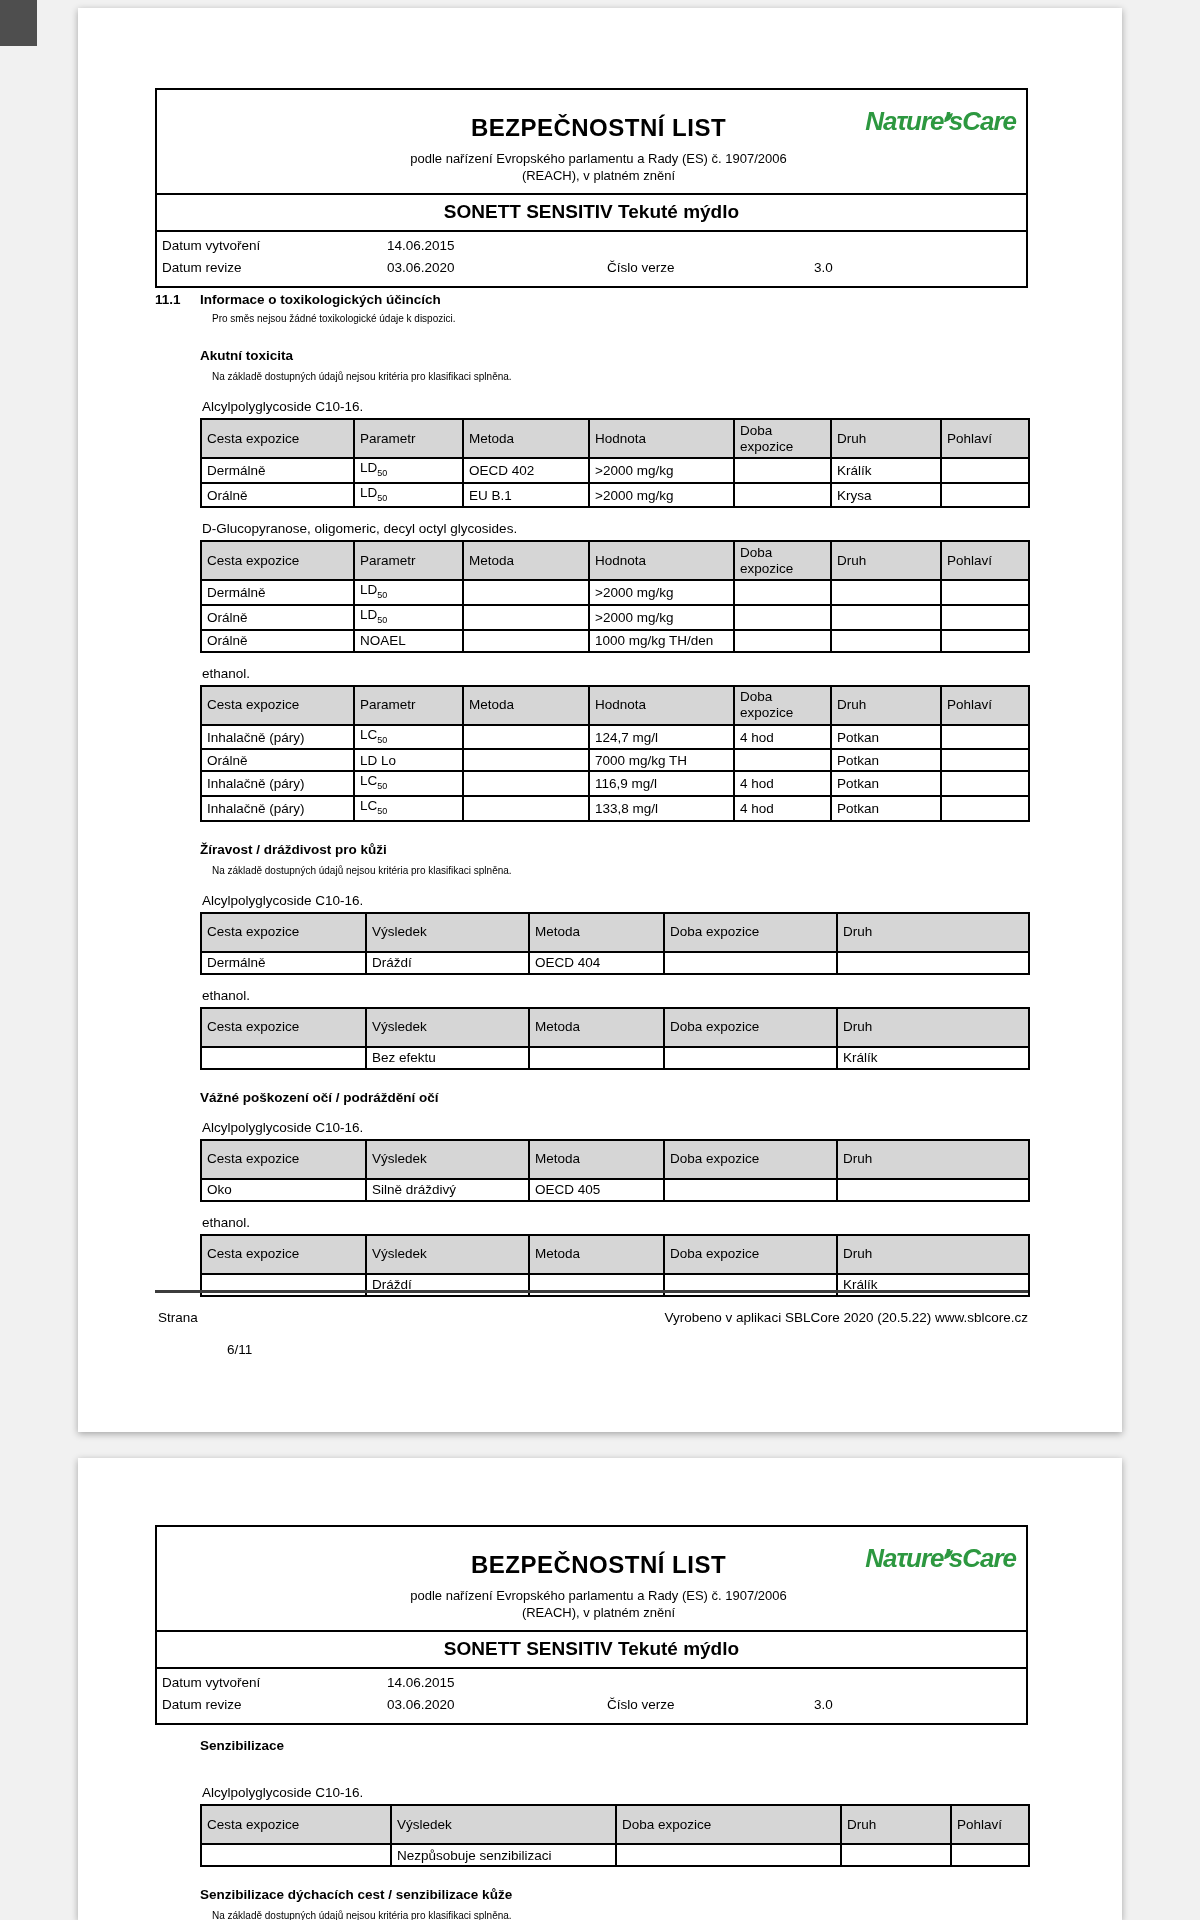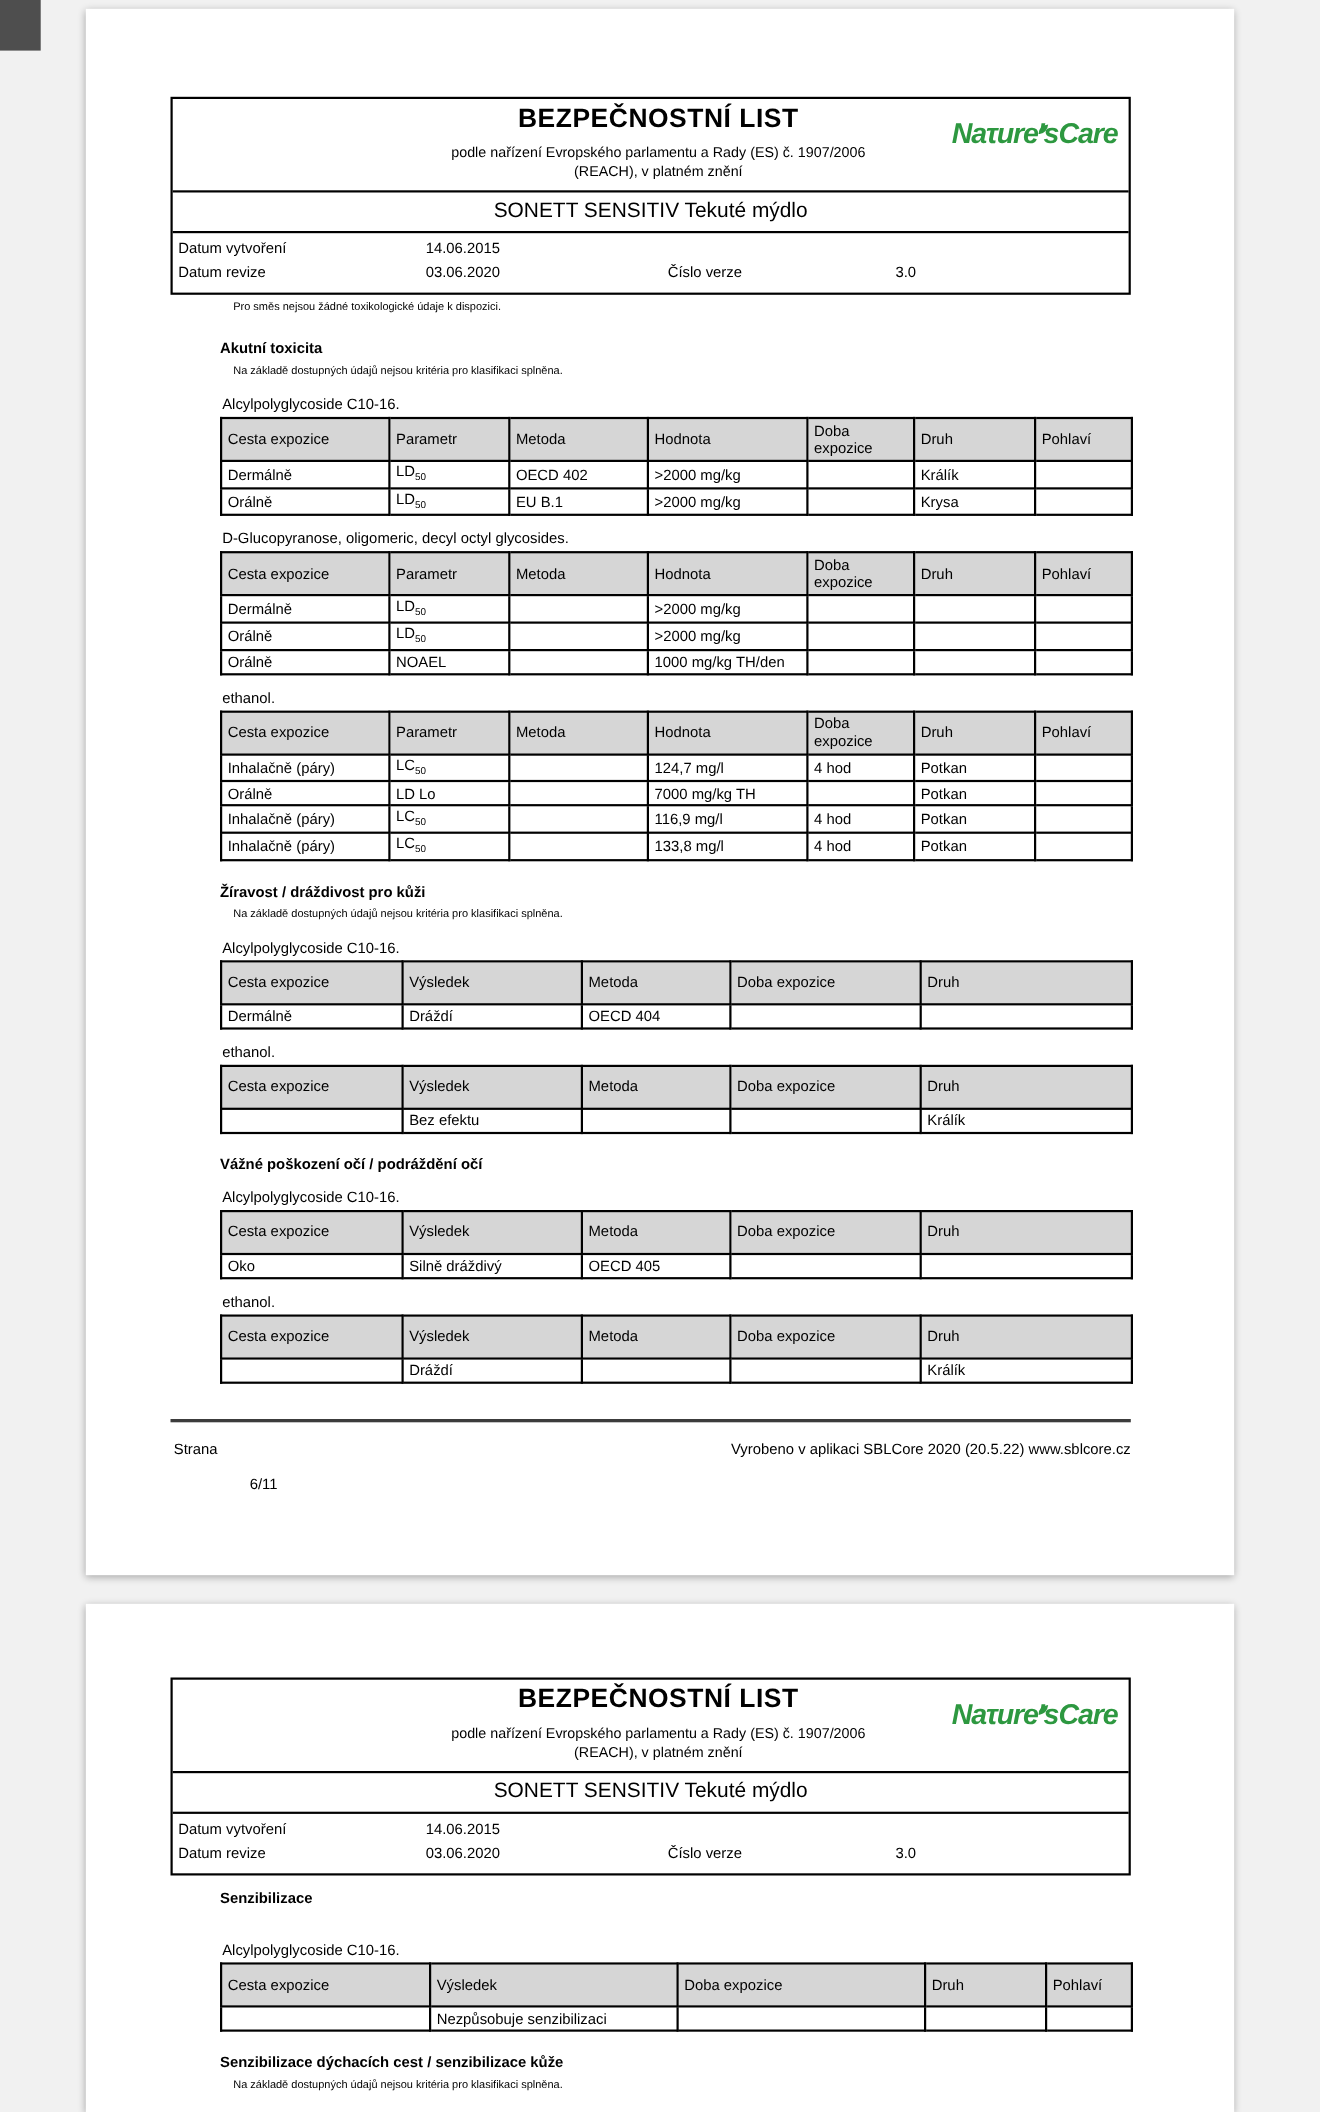--- a/index.html
+++ b/index.html
@@ -14,7 +14,7 @@
   .p2{padding-top:67px;}
 
   .hdrbox{border:2px solid #000;}
-  .hdr-top{position:relative;text-align:center;padding:4px 0 9px;margin-left:14px;}
+  .hdr-top{position:relative;text-align:center;padding:24px 0 9px;margin-left:14px;}
   .hdr-title{font-size:24px;font-weight:bold;letter-spacing:0.5px;}
   .hdr-logo{position:absolute;right:10px;top:16px;font-size:26px;font-weight:bold;font-style:italic;color:#2d9840;letter-spacing:-1px;}
   .apos{position:relative;font-style:italic;}

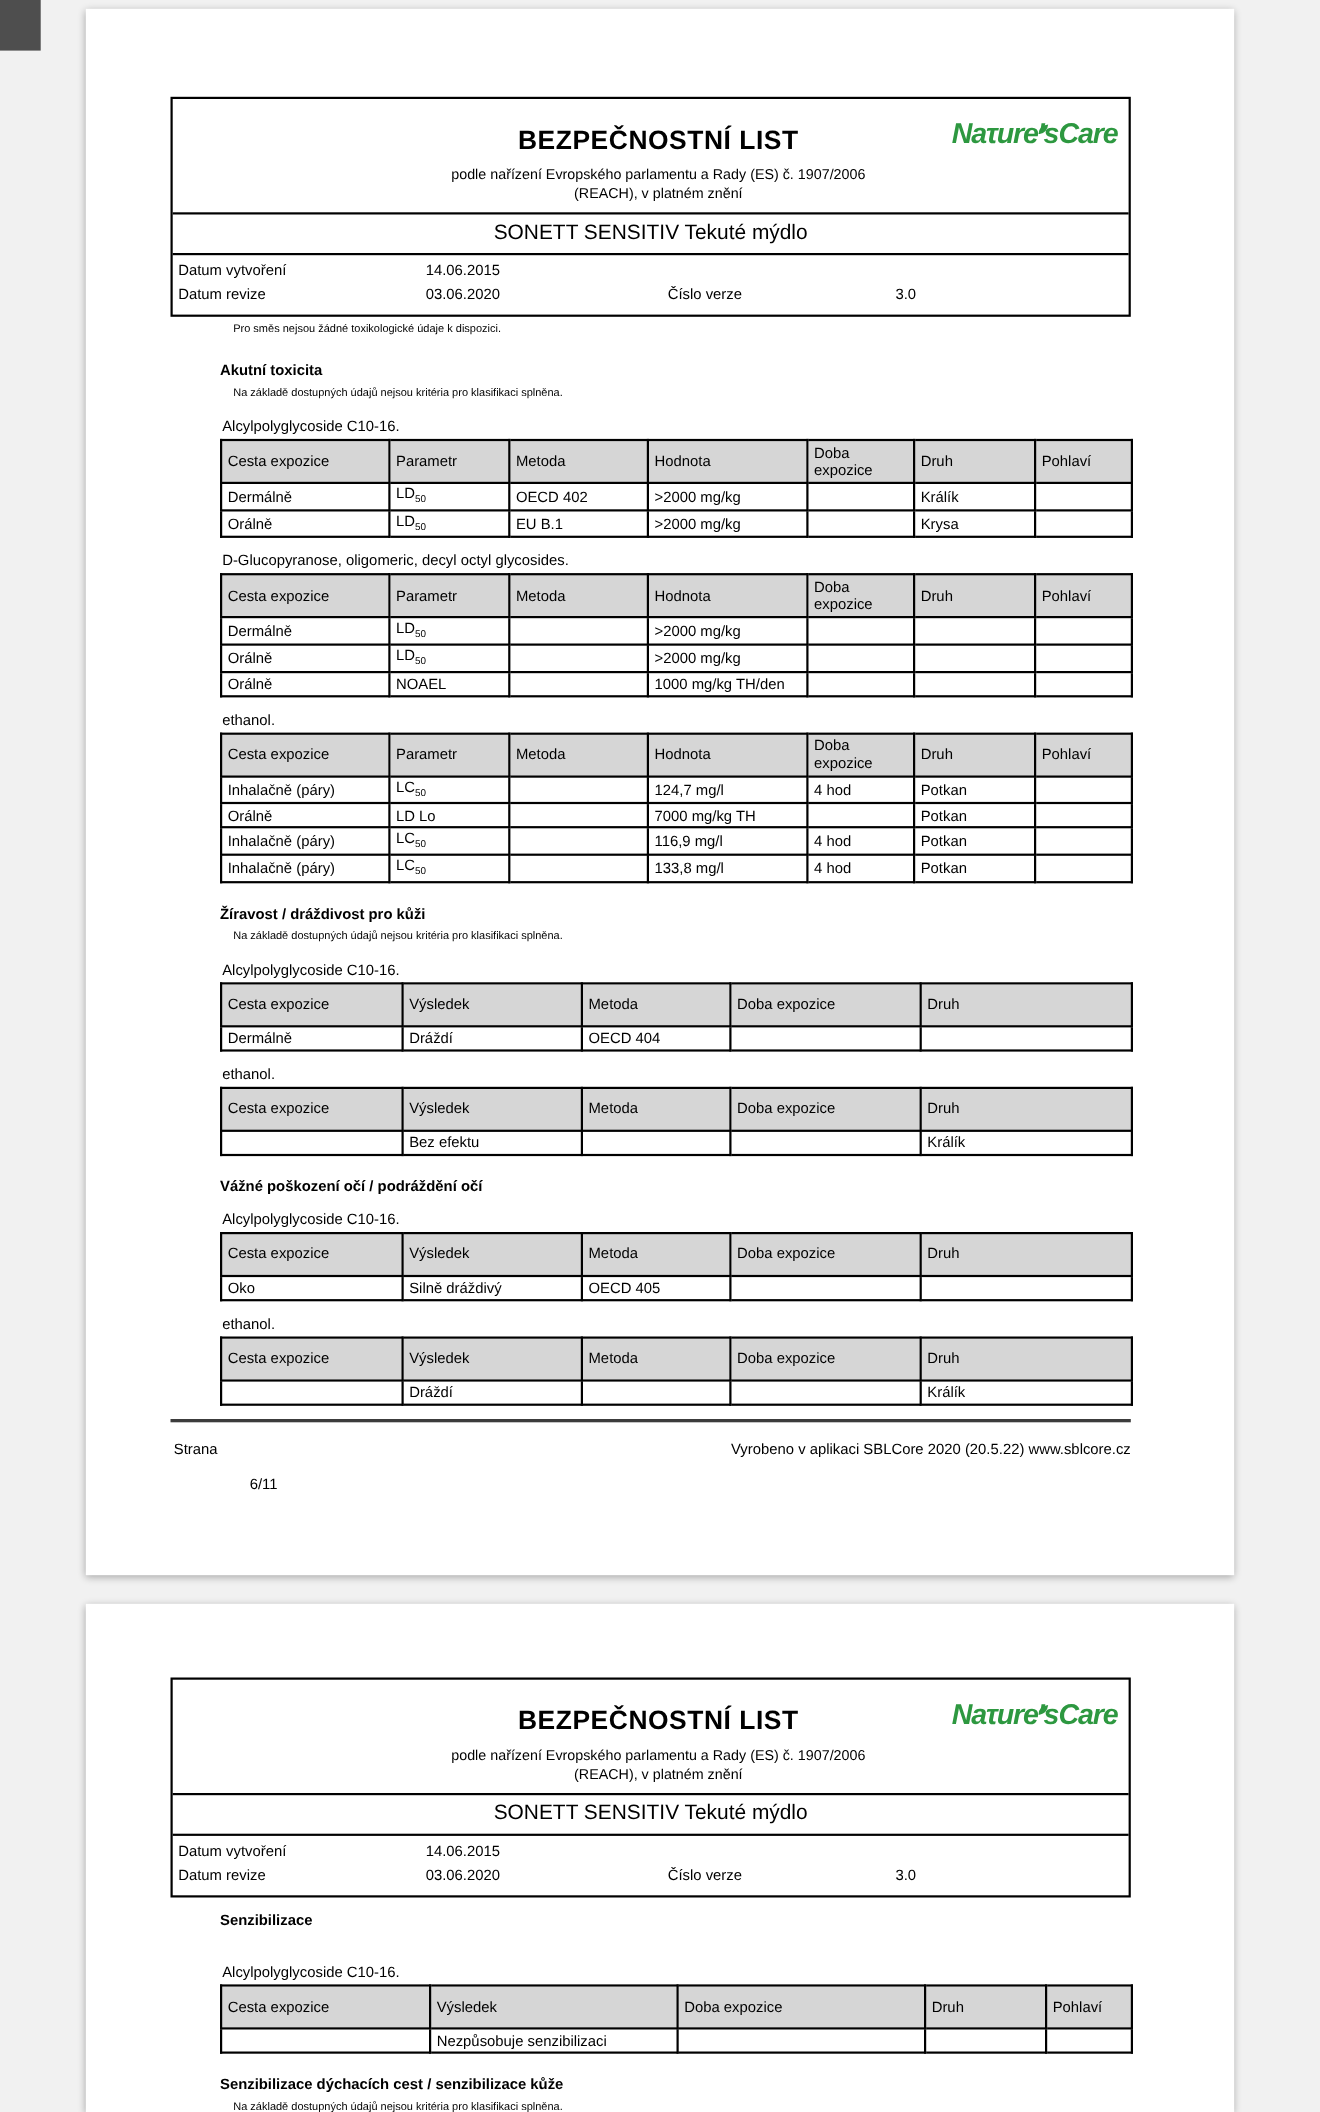--- a/index.html
+++ b/index.html
@@ -21,7 +21,7 @@
   .leaf-wrap{position:absolute;top:-7px;left:-2px;width:13px;height:11px;}
   .hdr-sub{font-size:13px;margin-top:8px;line-height:17px;}
   .hdr-sub2{font-size:13px;line-height:17px;}
-  .hdr-product{border-top:2px solid #000;border-bottom:2px solid #000;text-align:center;font-size:19px;font-weight:normal;padding:6px 16px 7px;}
+  .hdr-product{border-top:2px solid #000;border-bottom:2px solid #000;text-align:center;font-size:19px;font-weight:bold;padding:6px 16px 7px;}
   .hdr-dates{position:relative;padding:4px 0 6px;font-size:13.5px;}
   .drow{position:relative;height:22px;}
   .drow span{position:absolute;top:2px;white-space:nowrap;}

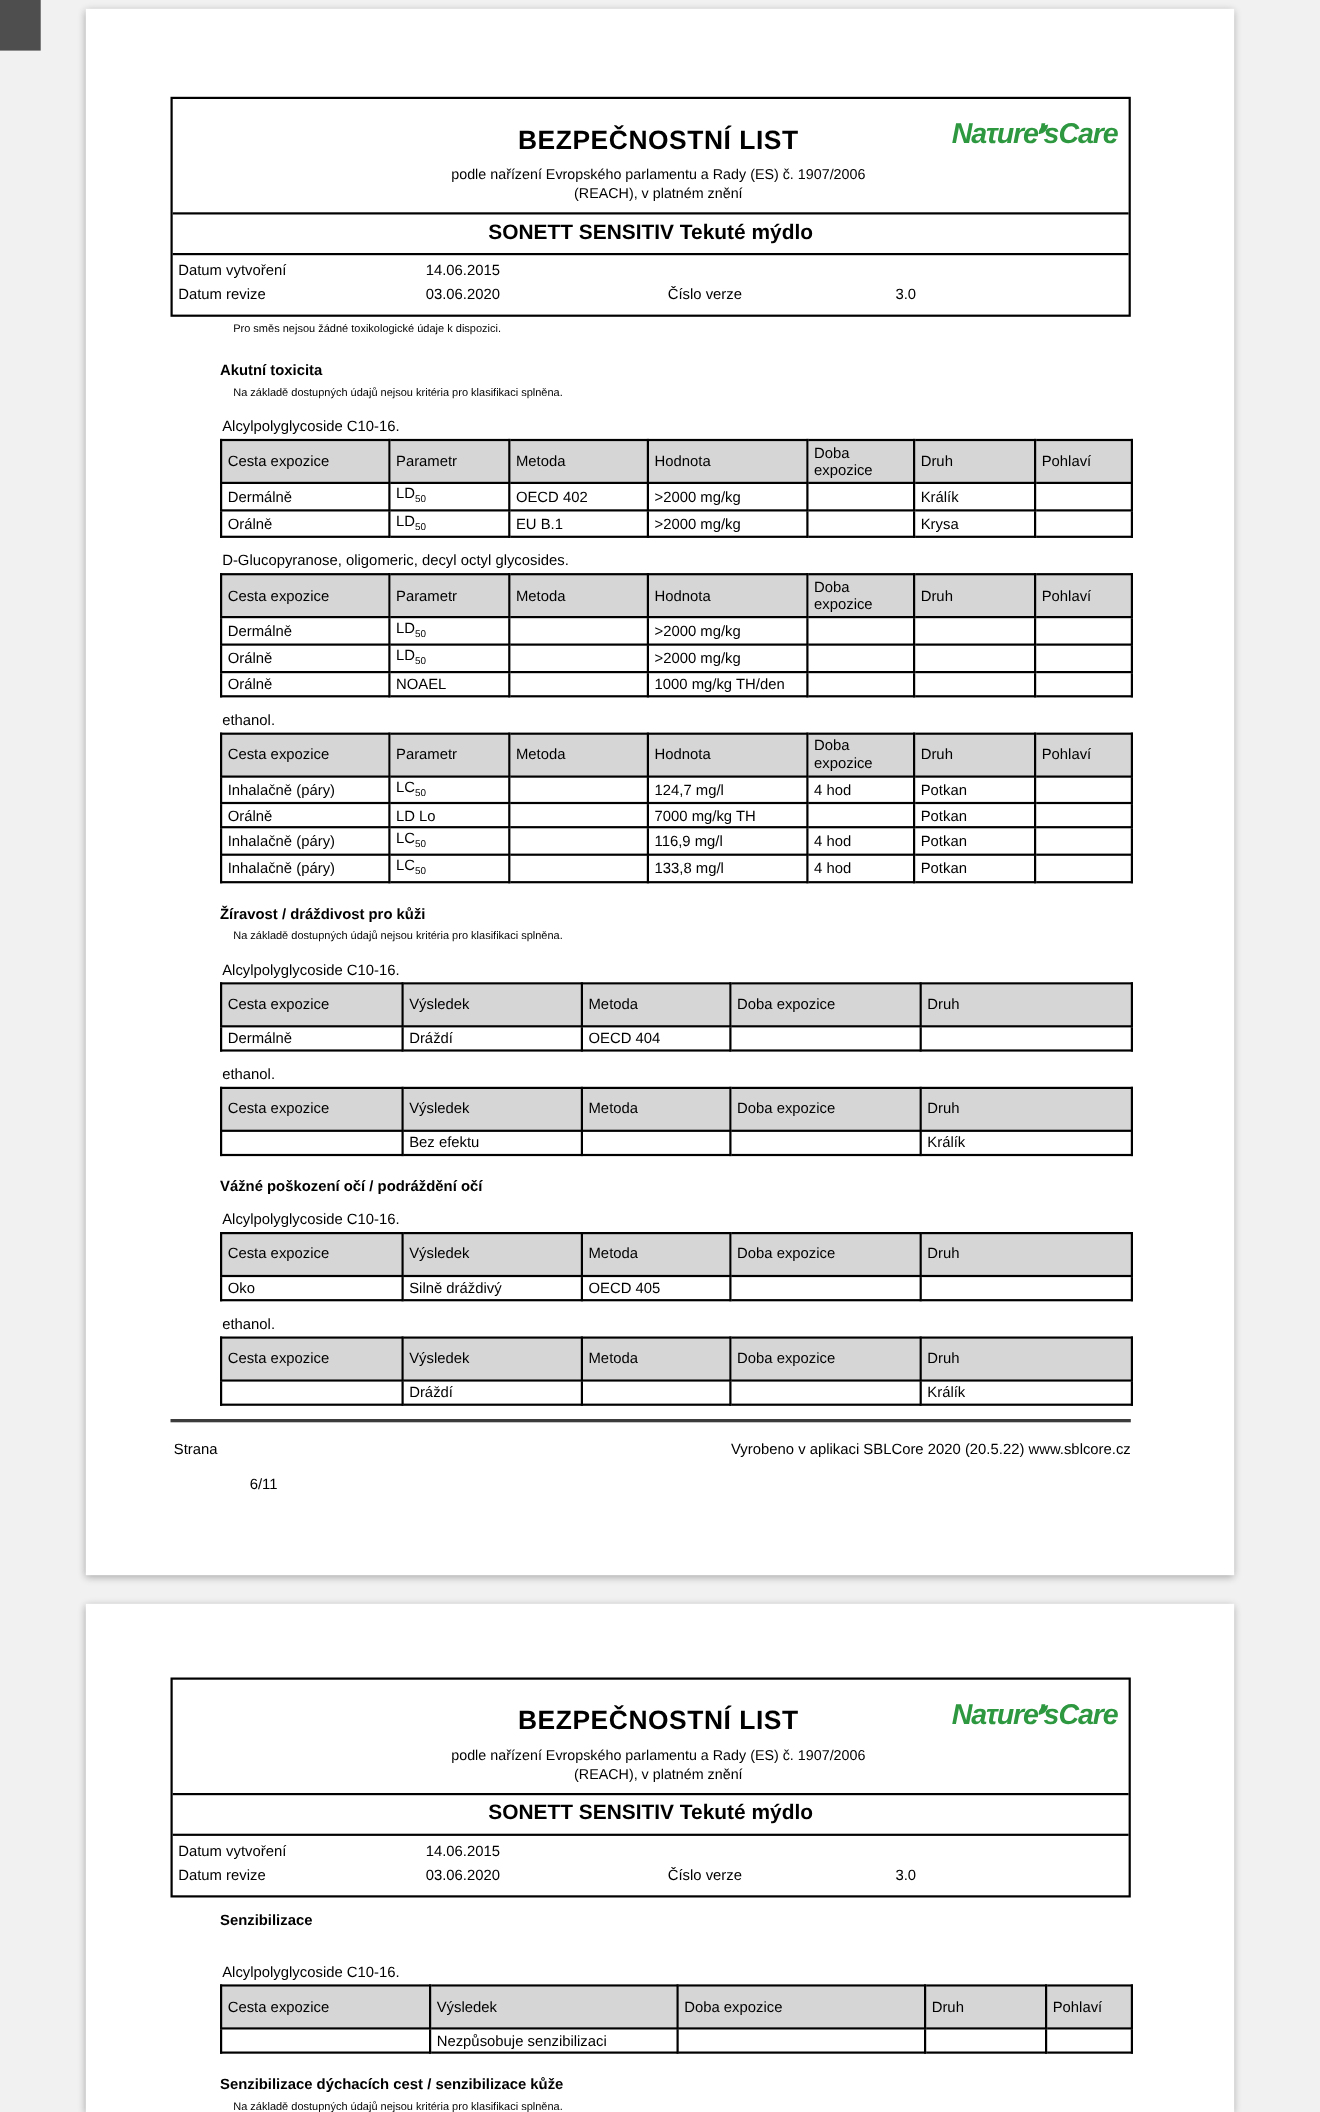--- a/index.html
+++ b/index.html
@@ -81,6 +81,9 @@
         </div>
       </div>
 
+      <div class="row11">
+        <span class="num">11.1</span><span>Informace o toxikologických účincích</span>
+      </div>
       <div class="body-t">Pro směs nejsou žádné toxikologické údaje k dispozici.</div>
 
       <div class="h2">Akutní toxicita</div>

